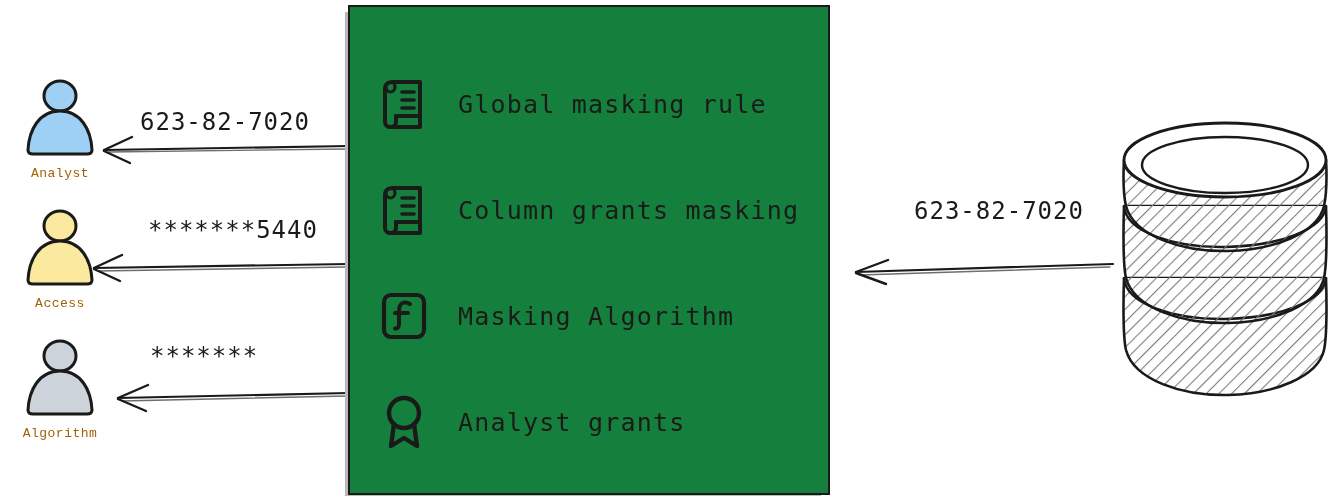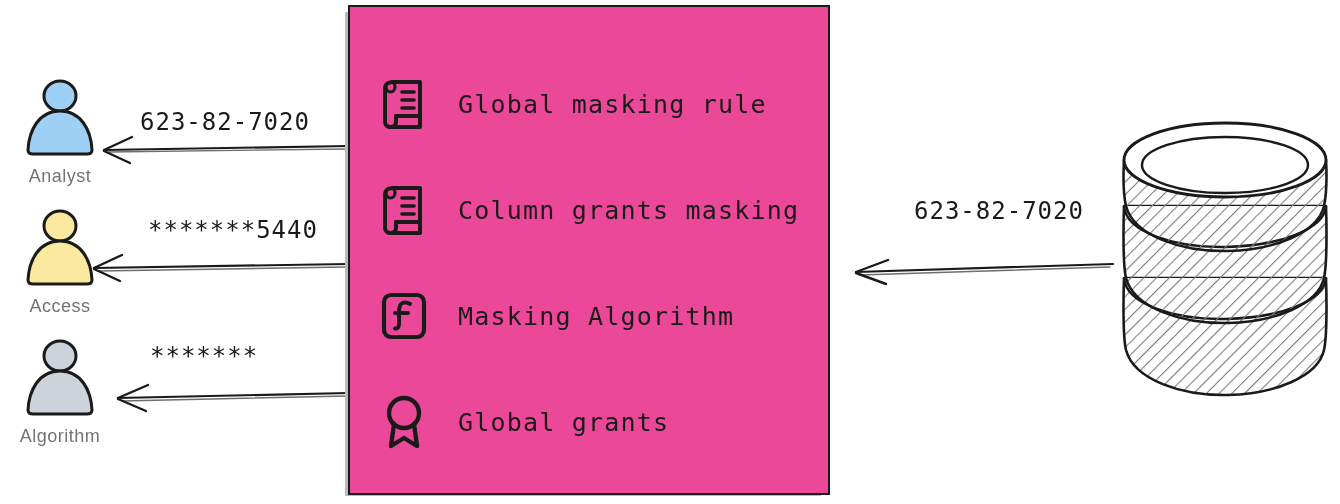--- a/index.html
+++ b/index.html
@@ -25,7 +25,7 @@
     top: 5px;
     width: 482px;
     height: 490px;
-    background: #ec4899;
+    background: #15803d;
     border: 2px solid #1a1a18;
     box-sizing: border-box;
     box-shadow: -6px 4px 0 -3px #b9b9b9;

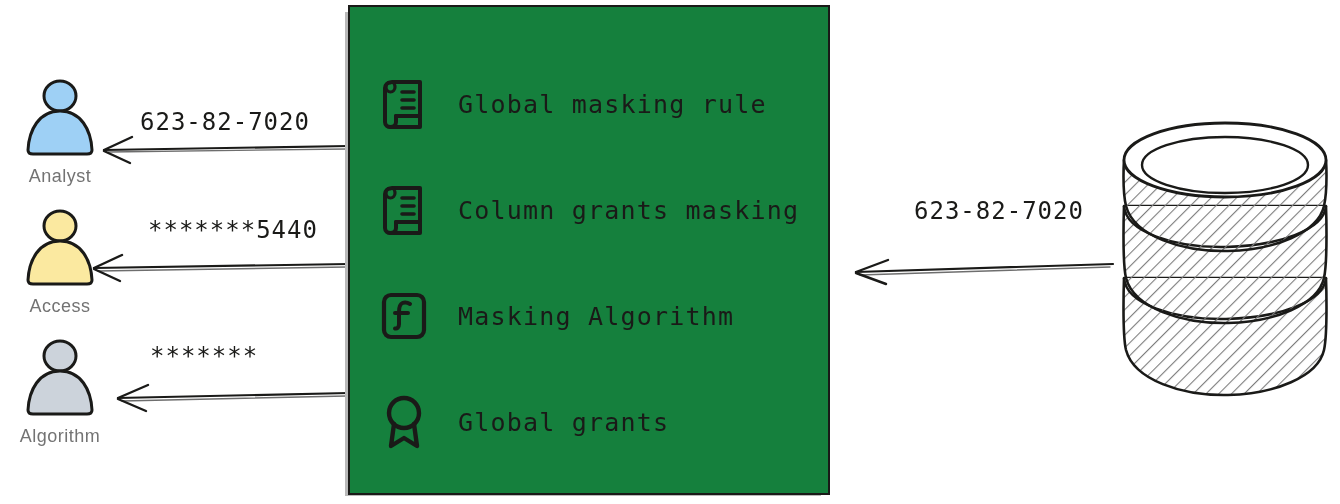--- a/index.html
+++ b/index.html
@@ -74,9 +74,9 @@
   }
   .actor-figure svg { display: block; }
   .actor-label {
-    font-family: Liberation Sans, sans-serif;
-    font-size: 18px;
-    color: #737373;
+    font-family: Liberation Mono, monospace;
+    font-size: 13px;
+    color: #a16207;
     margin-top: 2px;
     letter-spacing: 0.5px;
     white-space: nowrap;

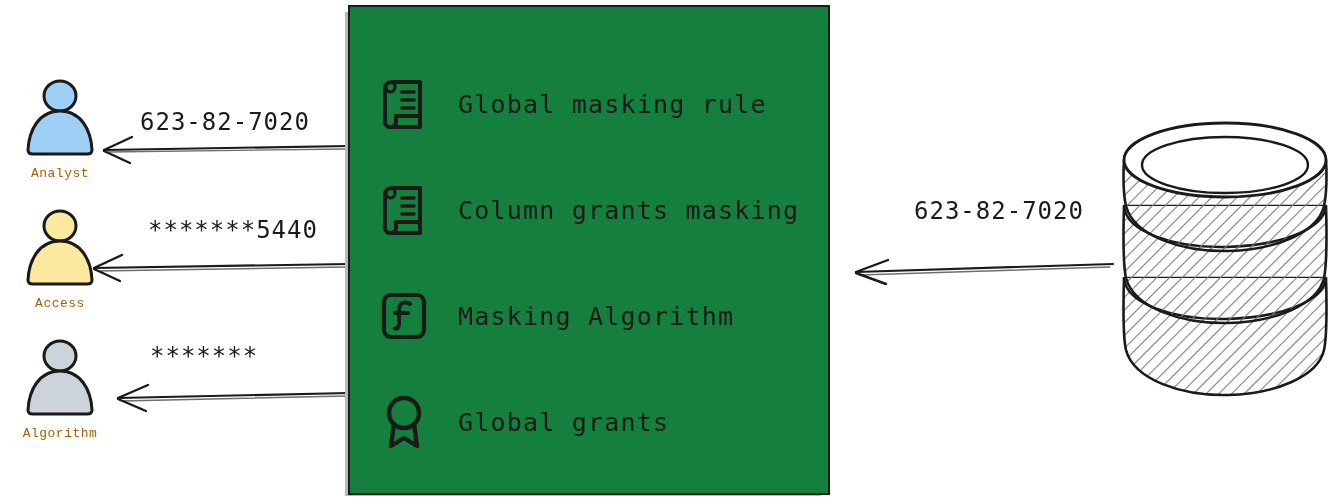--- a/index.html
+++ b/index.html
@@ -233,7 +233,7 @@
             <path d="M14 30 L11 52 L24 44 L37 52 L34 30" fill="none" stroke="#1a1a18" stroke-width="4.4" stroke-linejoin="round" stroke-linecap="round"></path>
           </svg>
         </span>
-        <span class="policy-label">Global grants</span>
+        <span class="policy-label">Analyst grants</span>
       </div>
 
     </div>

